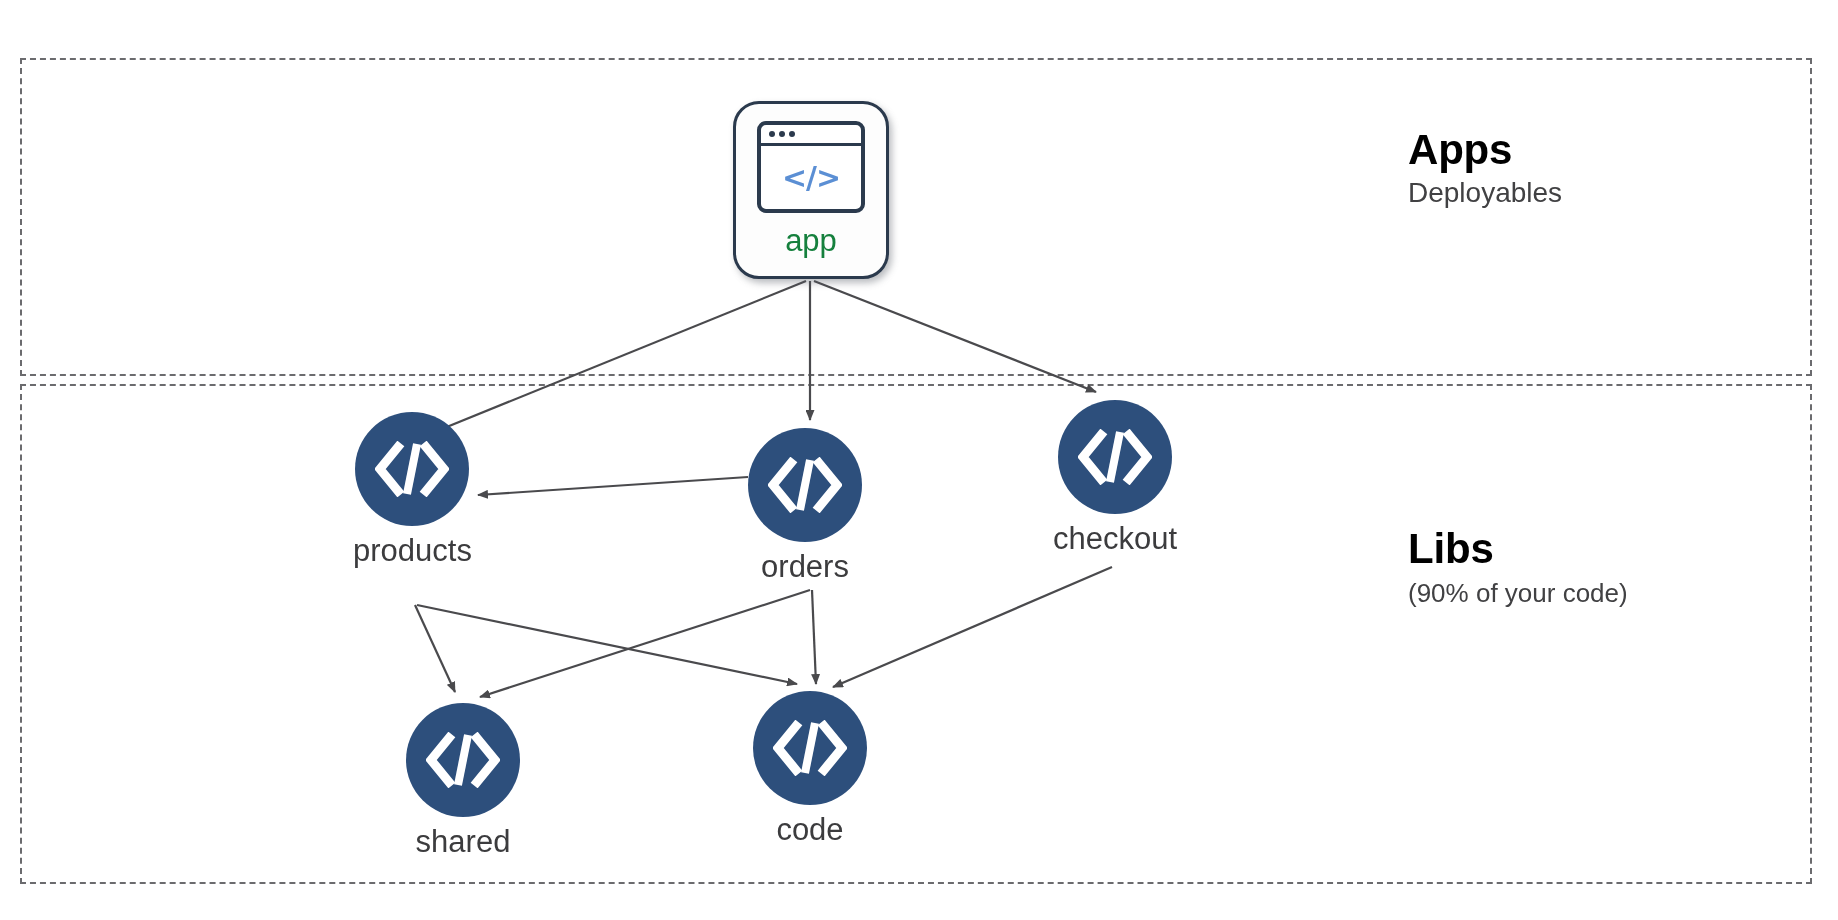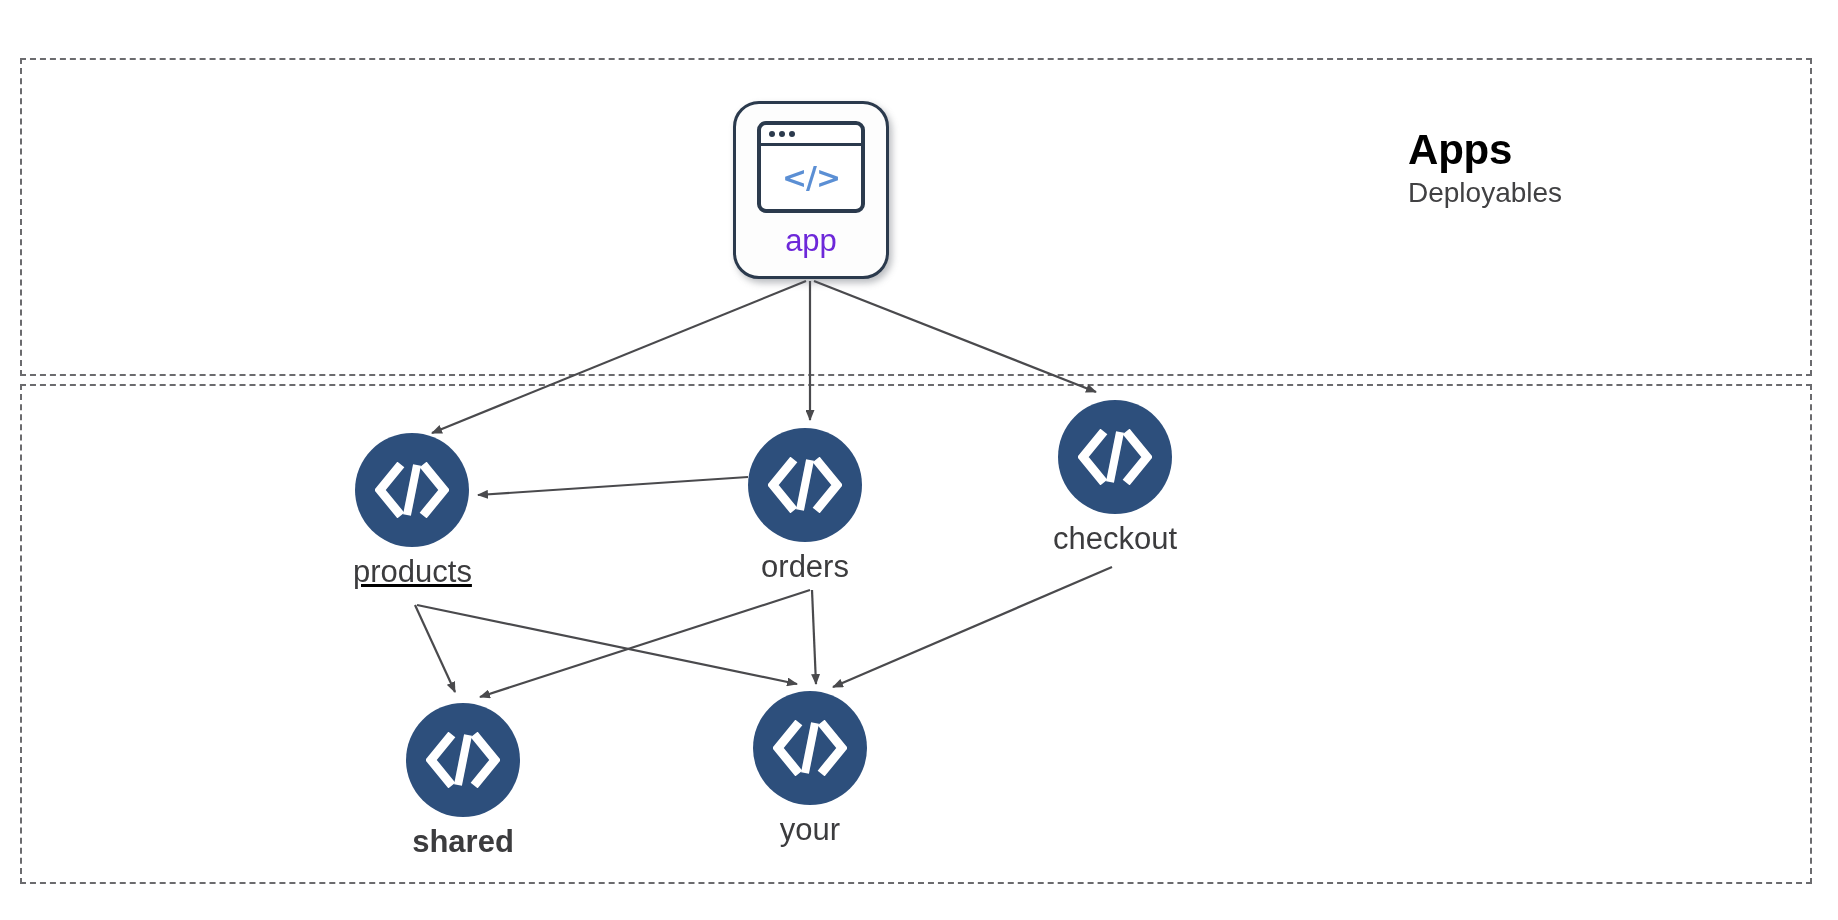--- a/index.html
+++ b/index.html
@@ -137,7 +137,7 @@
   }
   #node-app .node-label-inner {
     font-size: 31px;
-    color: #6d28d9;
+    color: #15803d;
     line-height: 1;
     margin-top: 12px;
   }

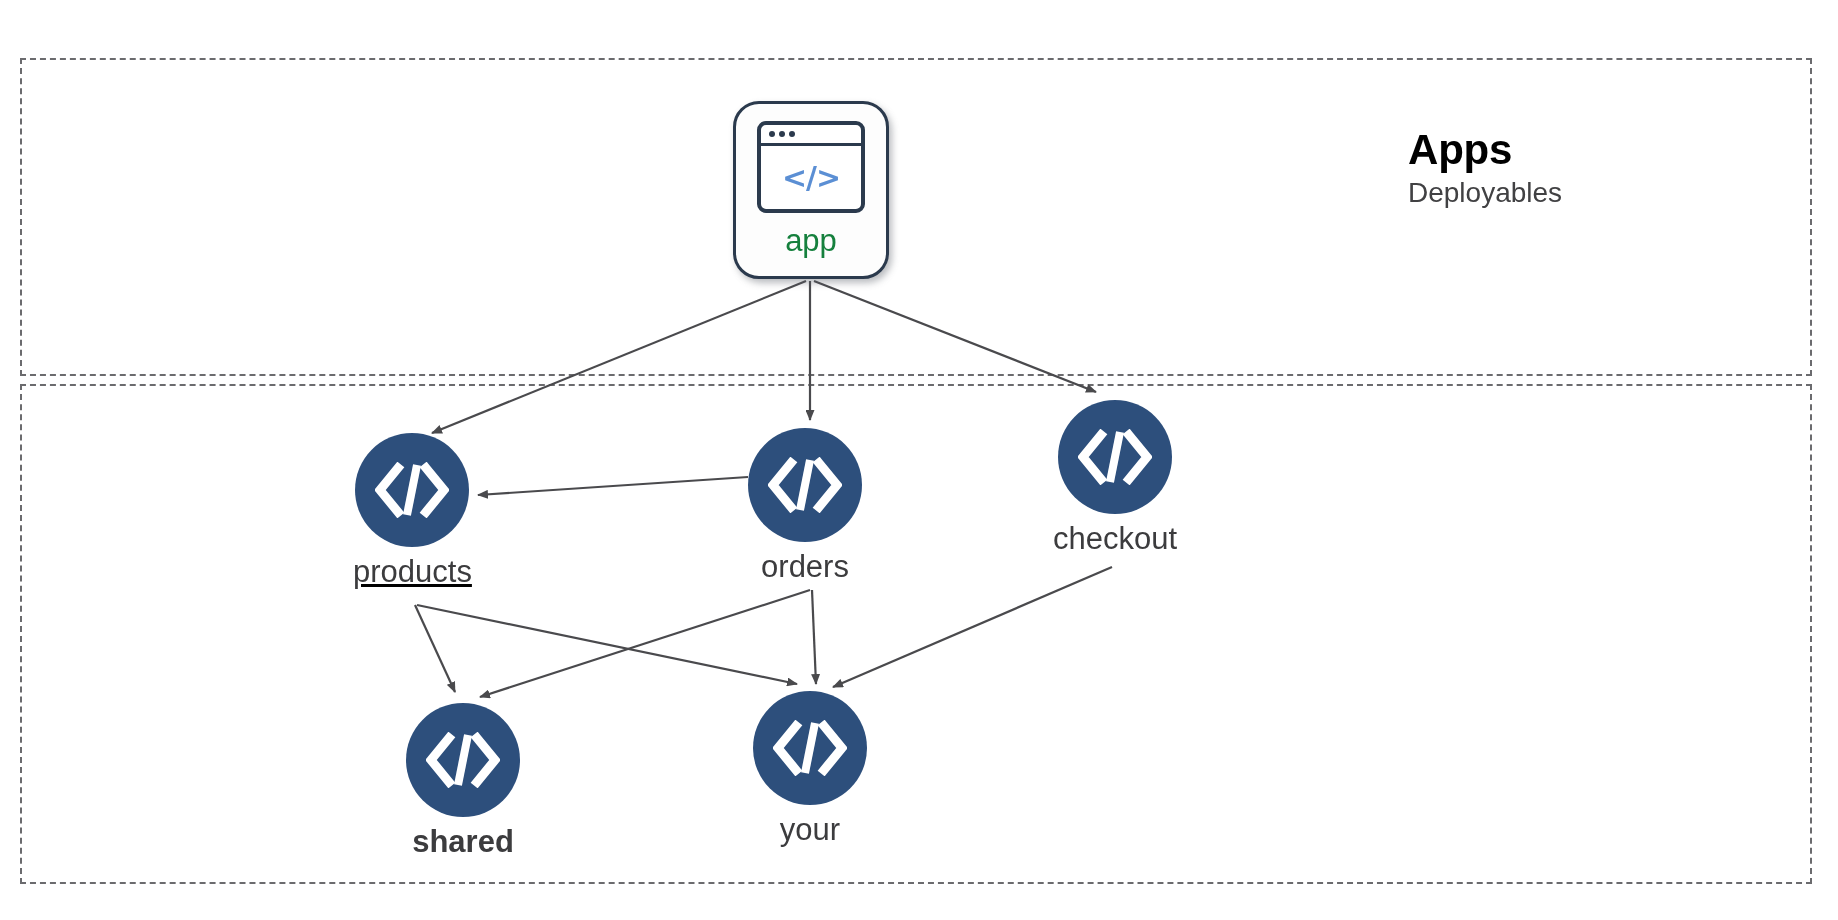--- a/index.html
+++ b/index.html
@@ -218,7 +218,7 @@
     <div class="node-label-inner">app</div>
   </div>
 
-  <div class="lib-node" style="left:353px; top:433px;text-decoration:underline;">
+  <div class="lib-node" style="left:353px; top:412px;">
     <div class="lib-circle">
       <svg width="74" height="56" viewBox="0 0 74 56" xmlns="http://www.w3.org/2000/svg">
         <path d="M23 6 L5 28 L23 50" stroke="#ffffff" stroke-width="9" fill="none" stroke-linecap="square" stroke-linejoin="miter"></path>

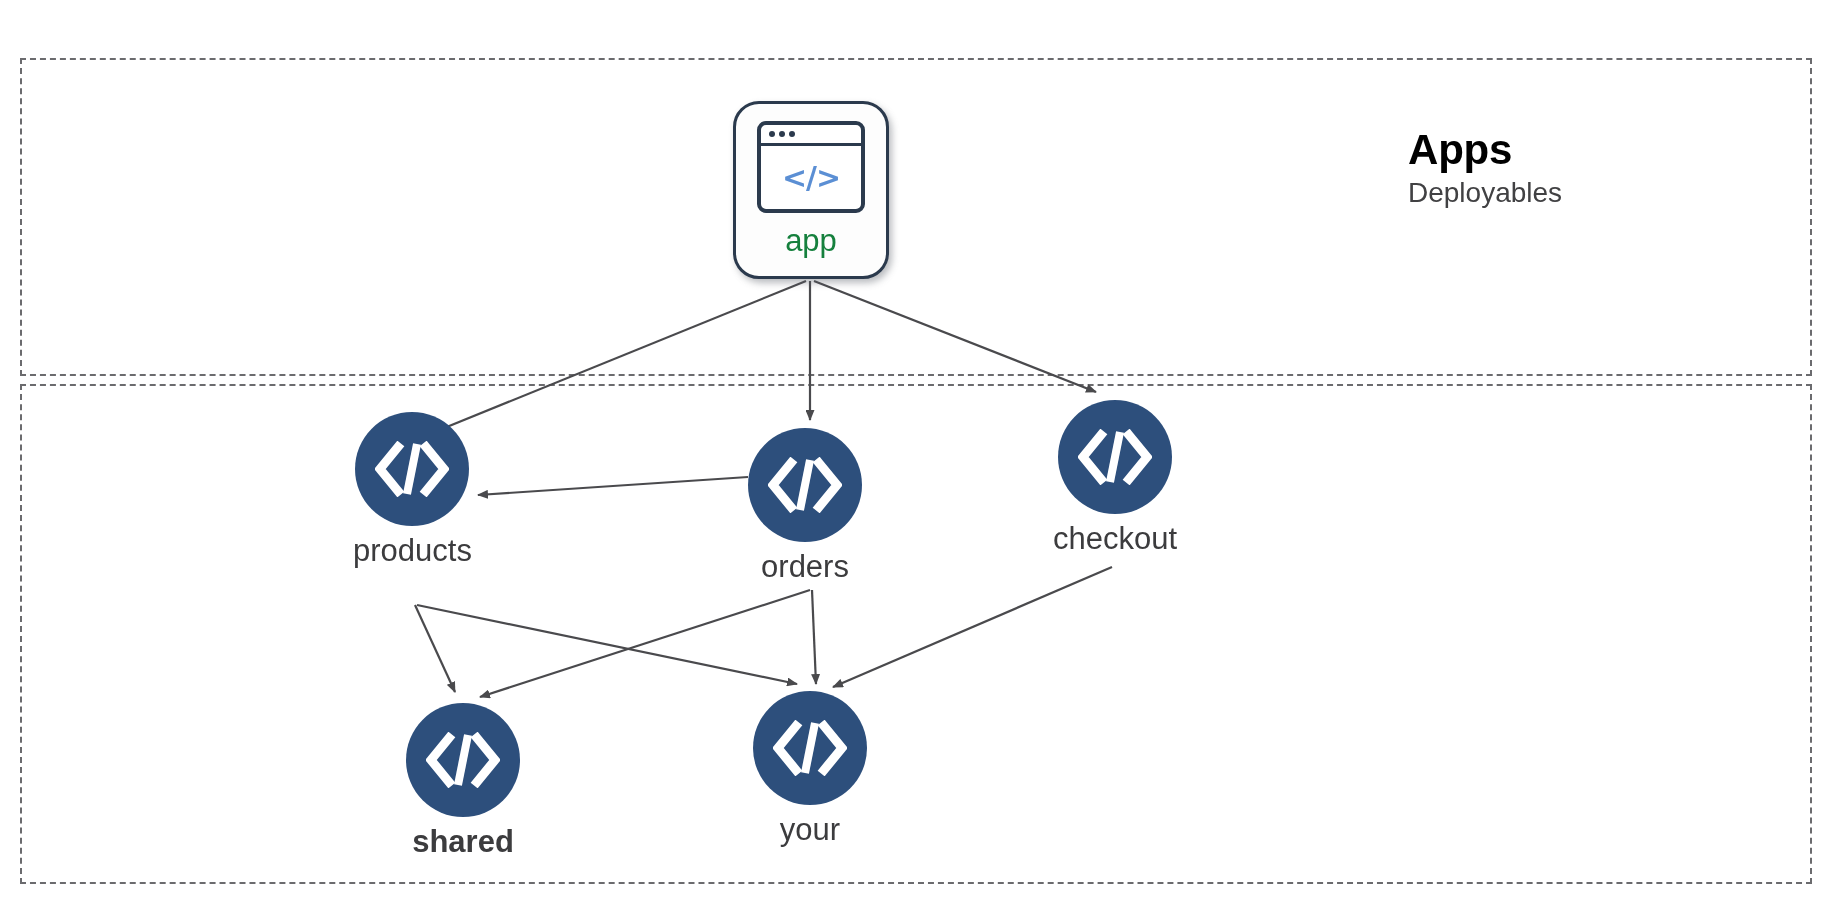--- a/index.html
+++ b/index.html
@@ -278,6 +278,10 @@
     <div class="zc-sub">Deployables</div>
   </div>
 
+  <div class="zone-caption" id="caption-libs">
+    <div class="zc-title">Libs</div>
+    <div class="zc-sub">(90% of your code)</div>
+  </div>
 
 </div>
 

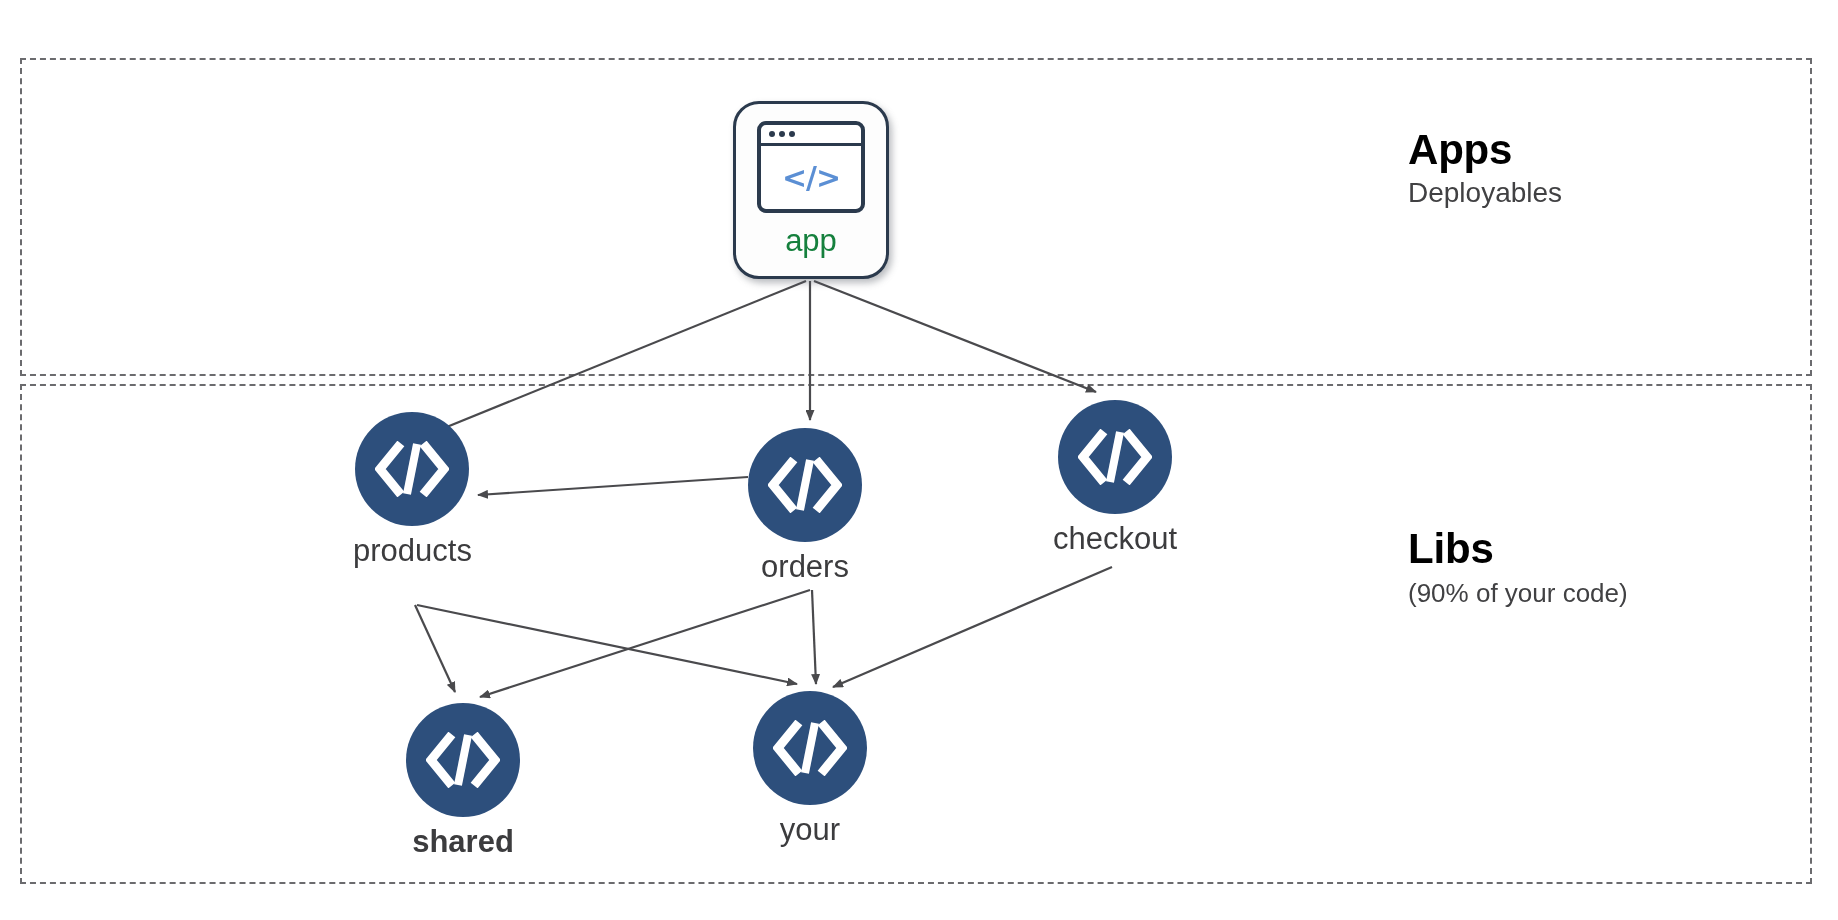--- a/index.html
+++ b/index.html
@@ -251,7 +251,7 @@
     <div class="lib-label">orders</div>
   </div>
 
-  <div class="lib-node" style="left:406px; top:703px;font-weight:bold;">
+  <div class="lib-node" style="left:406px; top:703px;">
     <div class="lib-circle">
       <svg width="74" height="56" viewBox="0 0 74 56" xmlns="http://www.w3.org/2000/svg">
         <path d="M23 6 L5 28 L23 50" stroke="#ffffff" stroke-width="9" fill="none" stroke-linecap="square" stroke-linejoin="miter"></path>

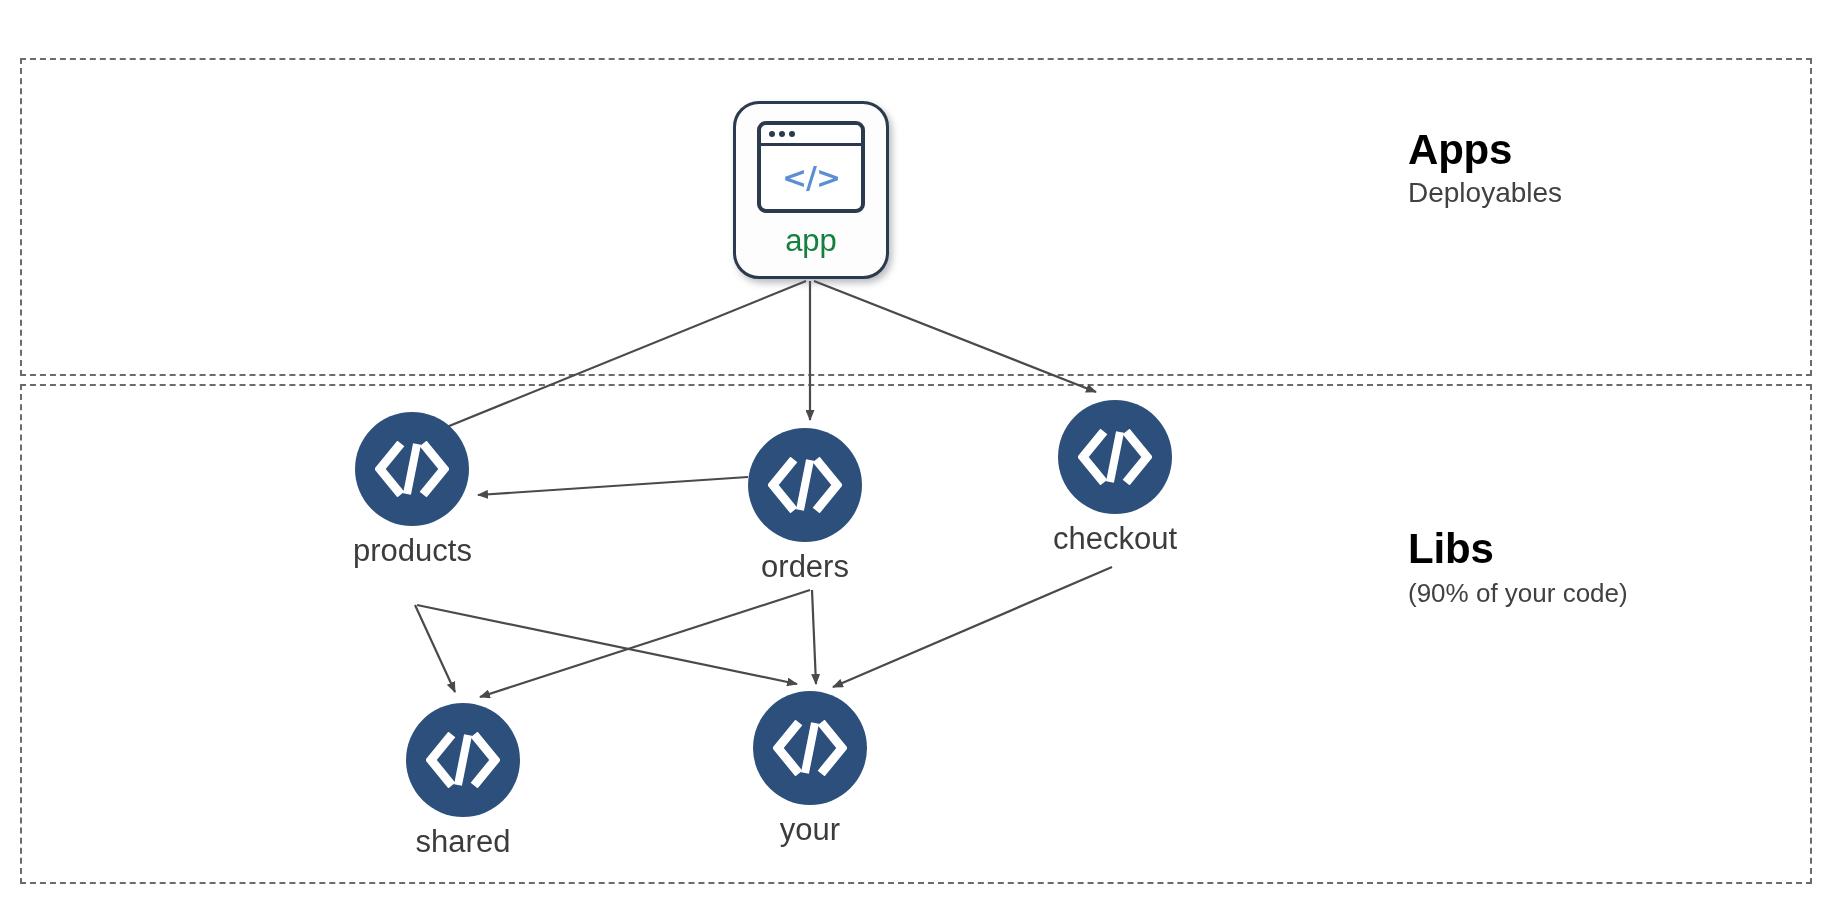--- a/index.html
+++ b/index.html
@@ -270,7 +270,7 @@
         <path d="M42 3 L32 53" stroke="#ffffff" stroke-width="8" fill="none" stroke-linecap="butt"></path>
       </svg>
     </div>
-    <div class="lib-label">your</div>
+    <div class="lib-label">code</div>
   </div>
 
   <div class="zone-caption" id="caption-apps">

